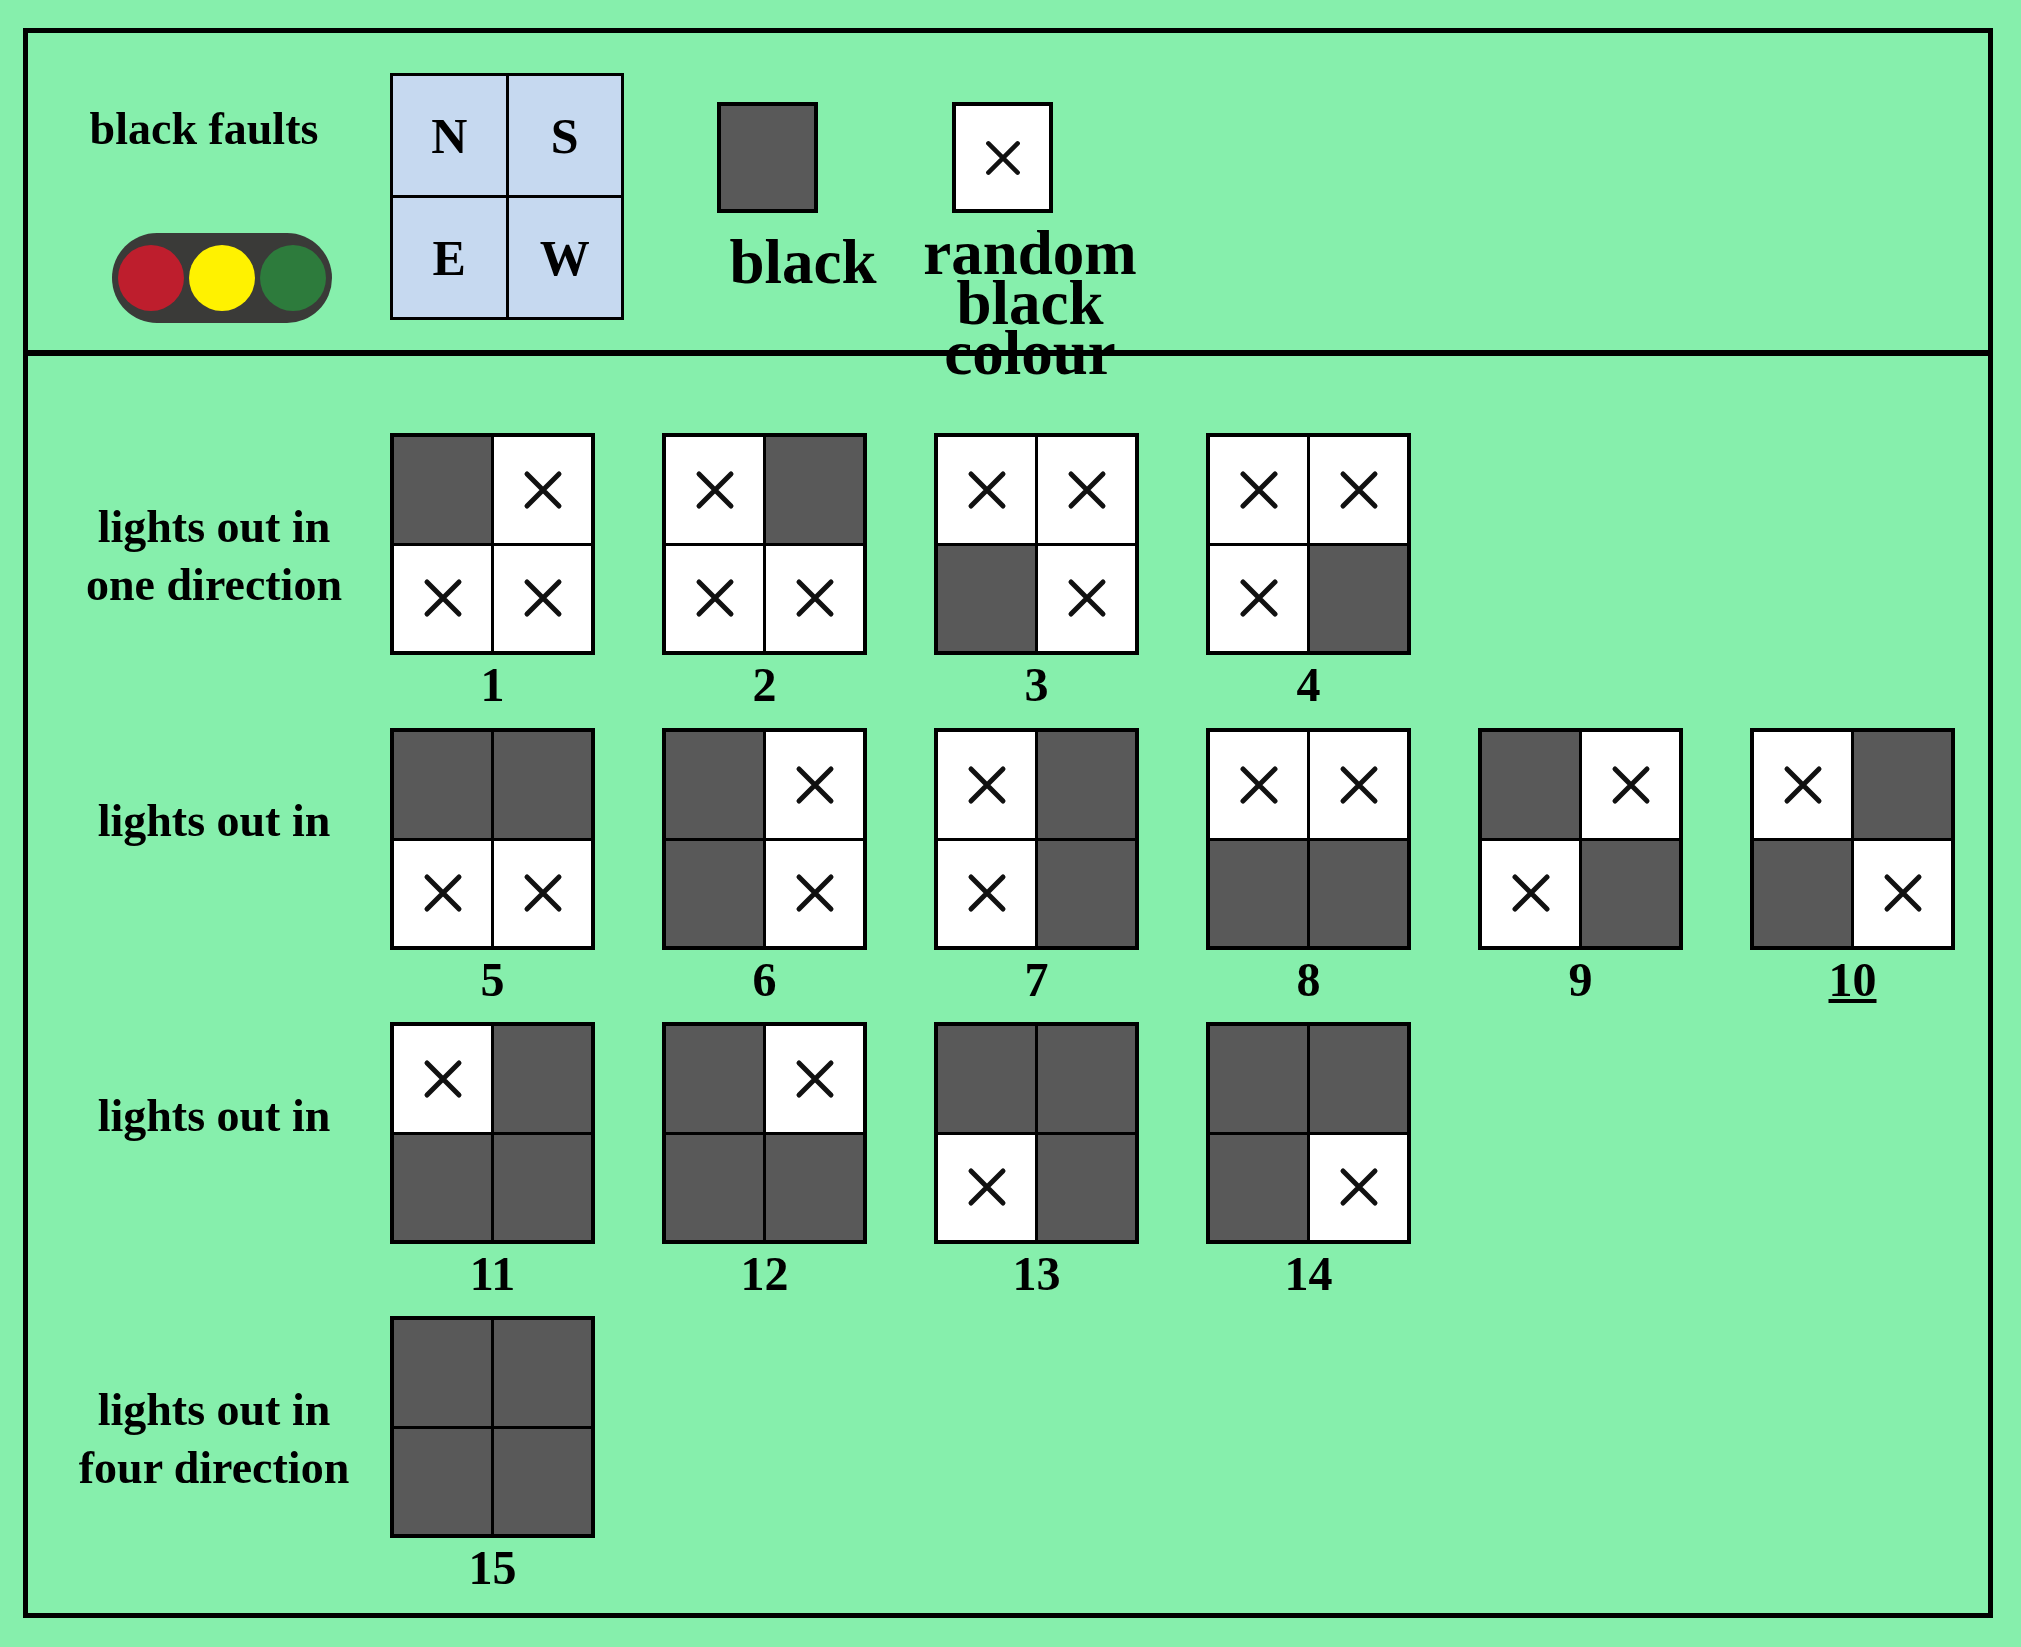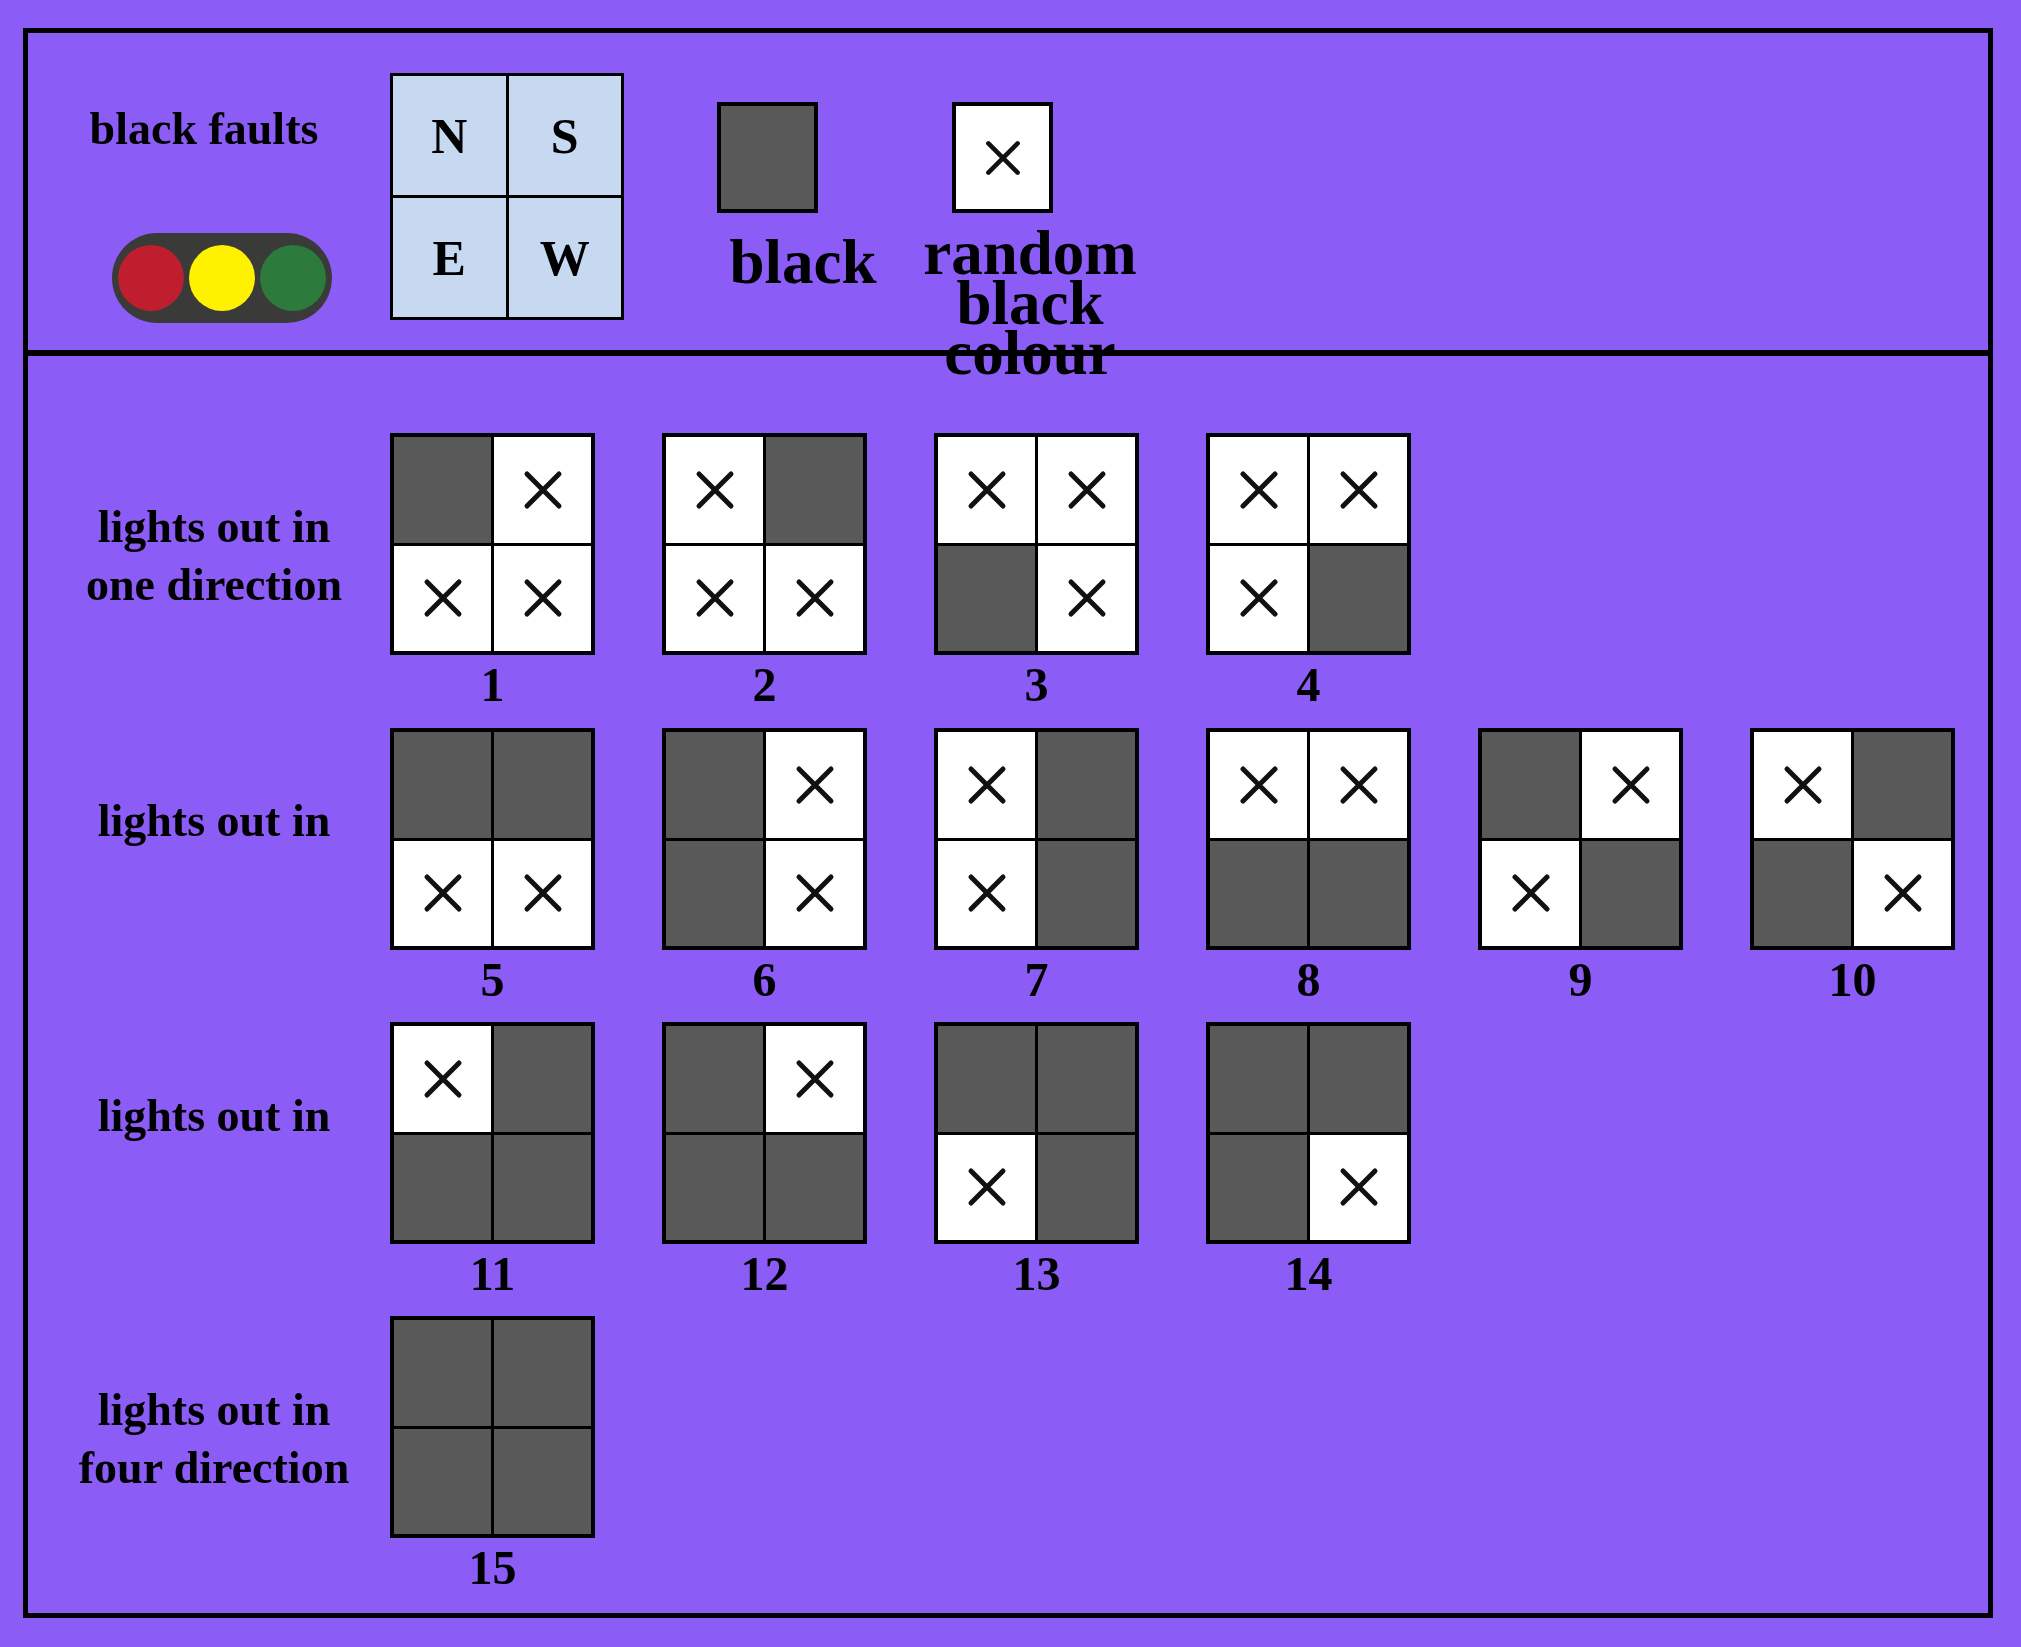--- a/index.html
+++ b/index.html
@@ -3,7 +3,7 @@
 <meta charset="utf-8">
 <style>
   html,body{margin:0;padding:0;background:#fff;}
-  #canvas{position:relative;width:2021px;height:1647px;background:#8b5cf6;
+  #canvas{position:relative;width:2021px;height:1647px;background:#86efac;
           font-family:"Liberation Serif","DejaVu Serif",serif;font-weight:bold;color:#000;}
   .frame{position:absolute;left:23px;top:28px;width:1970px;height:1590px;
          border:5px solid #000;box-sizing:border-box;}

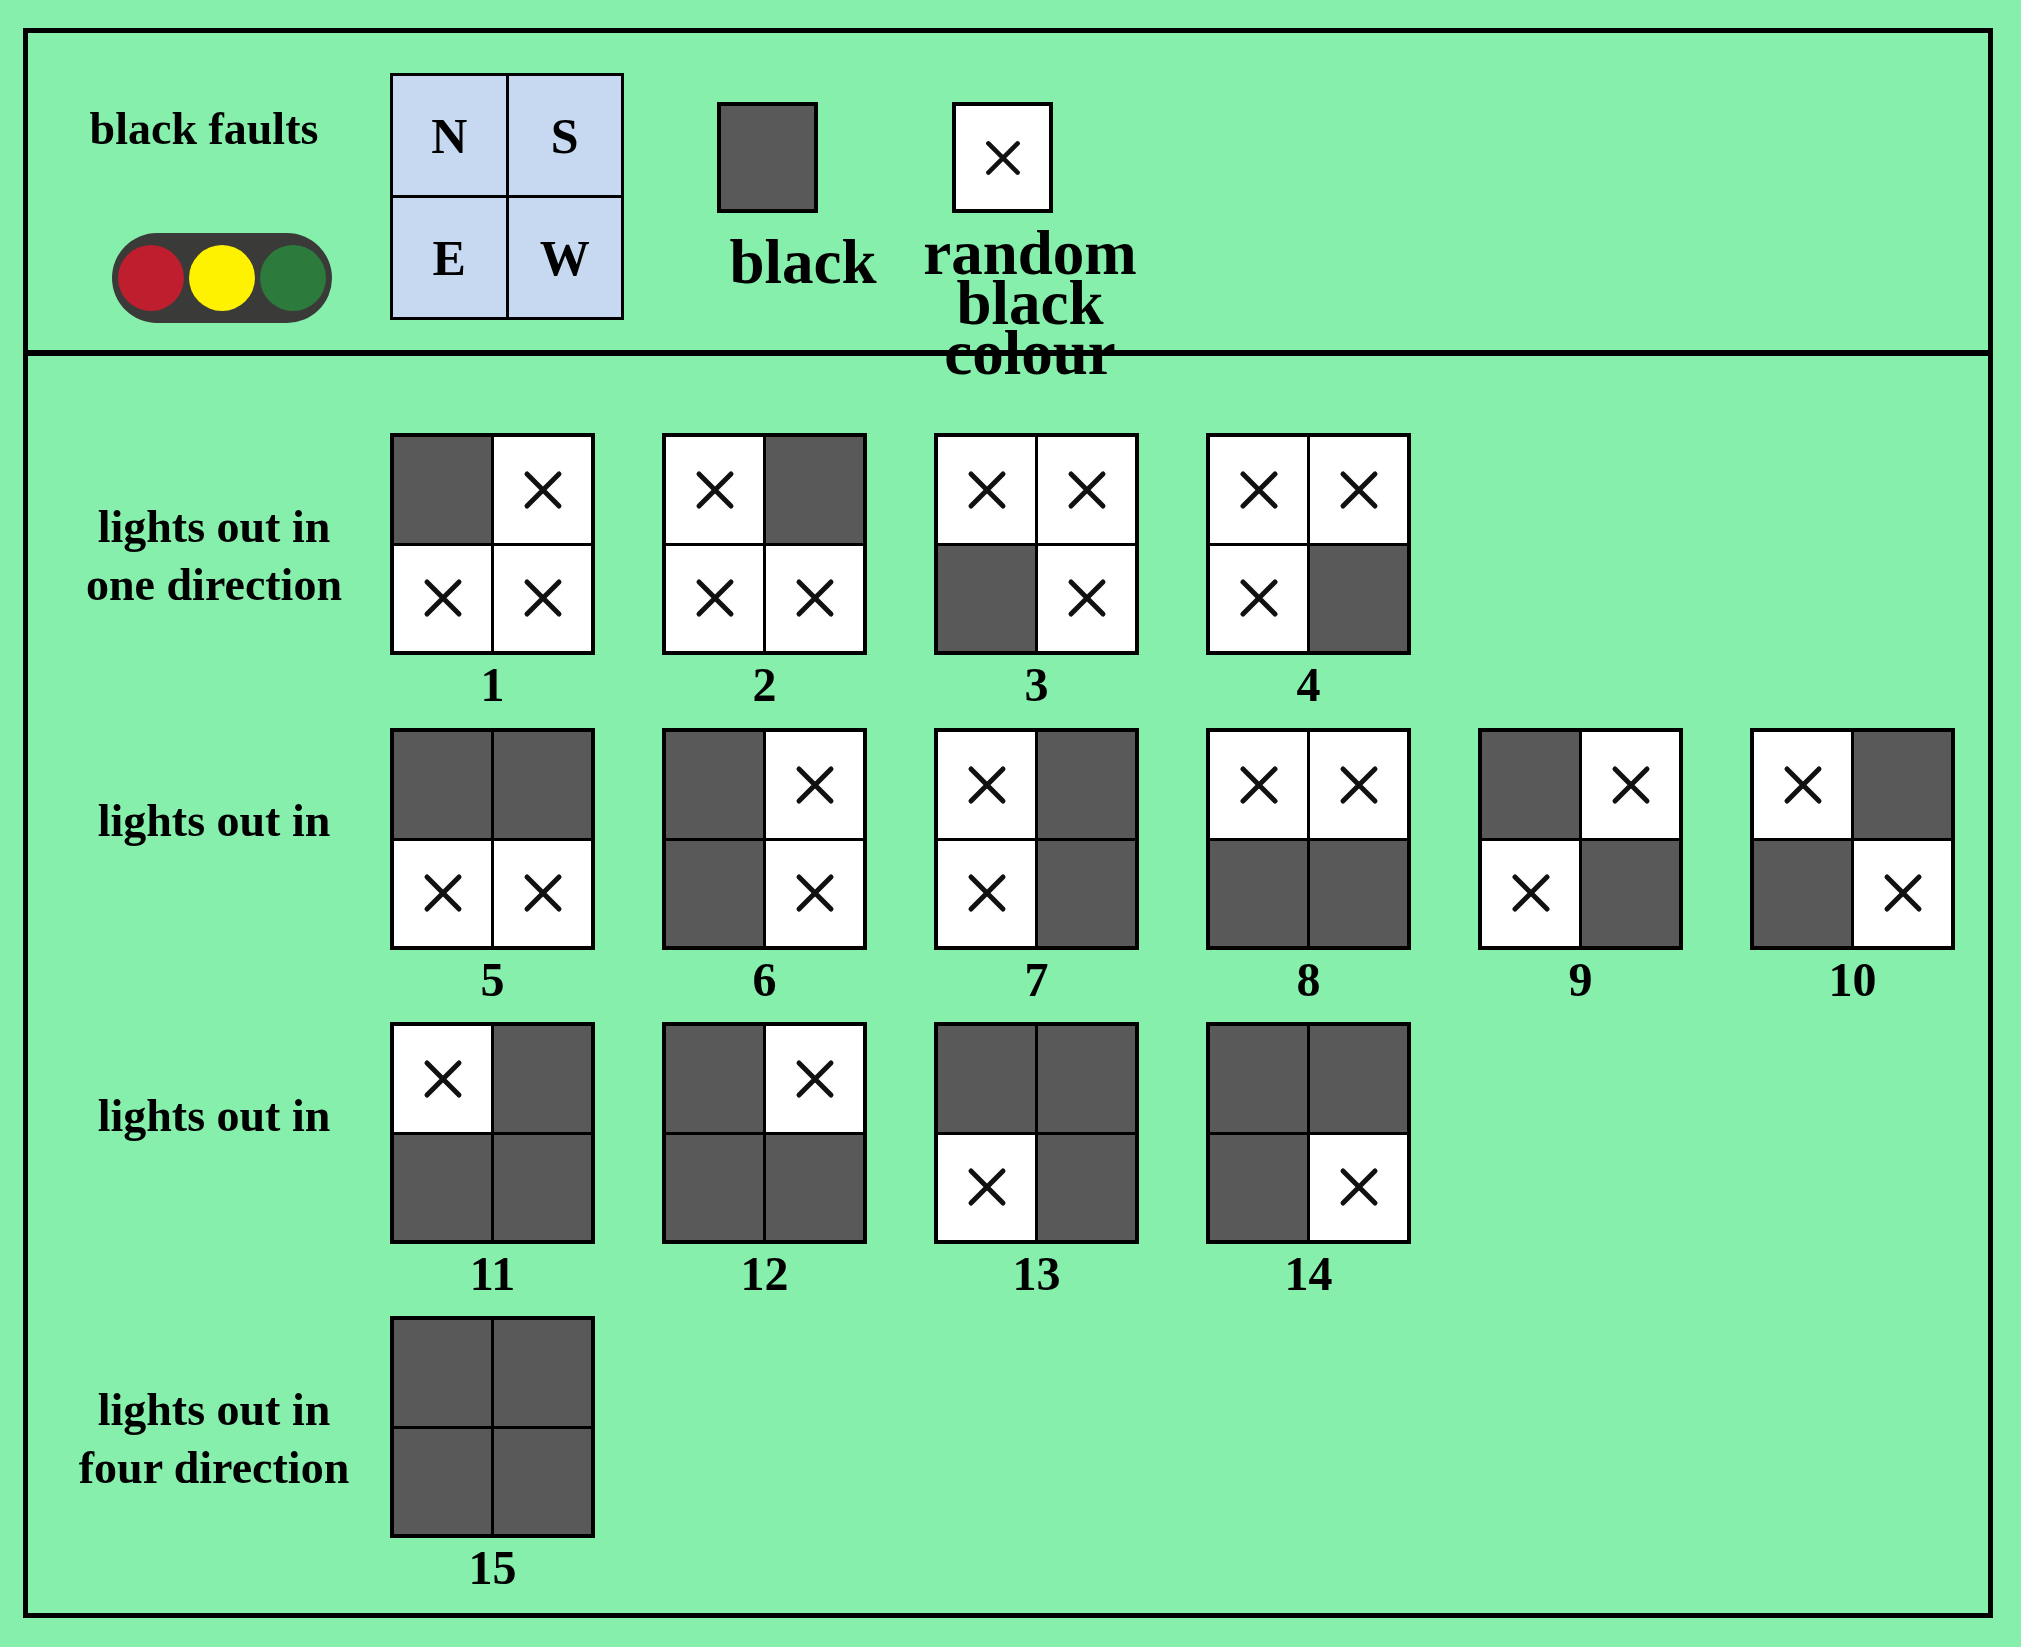--- a/index.html
+++ b/index.html
@@ -253,7 +253,7 @@
             </svg>
           </div>
         </div>
-        <div class="gnum" style="left: 1722px; top: 921px;">10</div>
+        <div class="gnum" style="left: 1722px; top: 921px; text-decoration: underline;">10</div>
         <div class="caption" style="top: 1042px;">
           <div>lights out in</div>
         </div>

